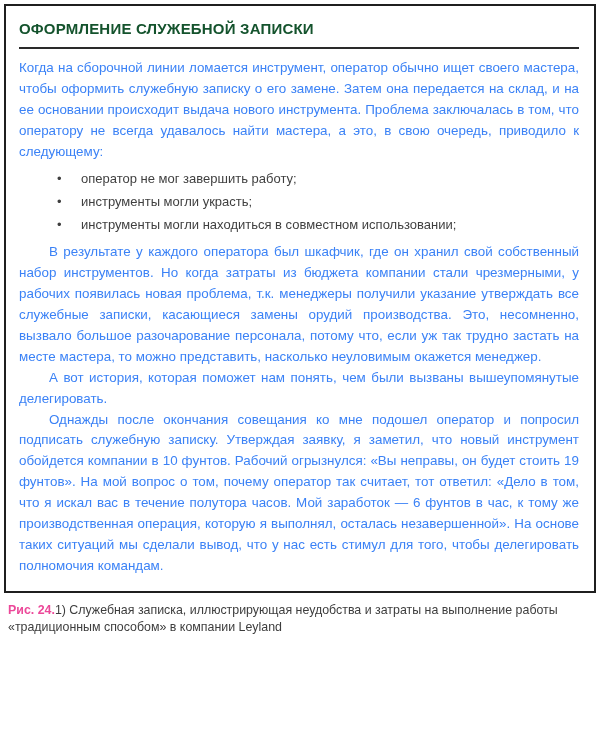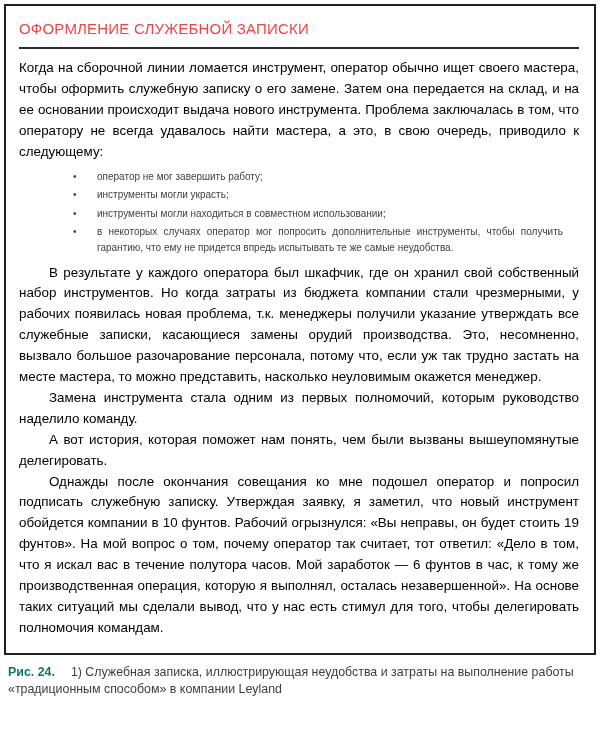--- a/index.html
+++ b/index.html
@@ -28,8 +28,8 @@
   .section-title {
     margin: 2px 0 0 0;
     font-size: 15px;
-    font-weight: 400;
-    color: #ef4444;
+    font-weight: 700;
+    color: #14532d;
     line-height: 1.4;
     letter-spacing: 0.2px;
   }

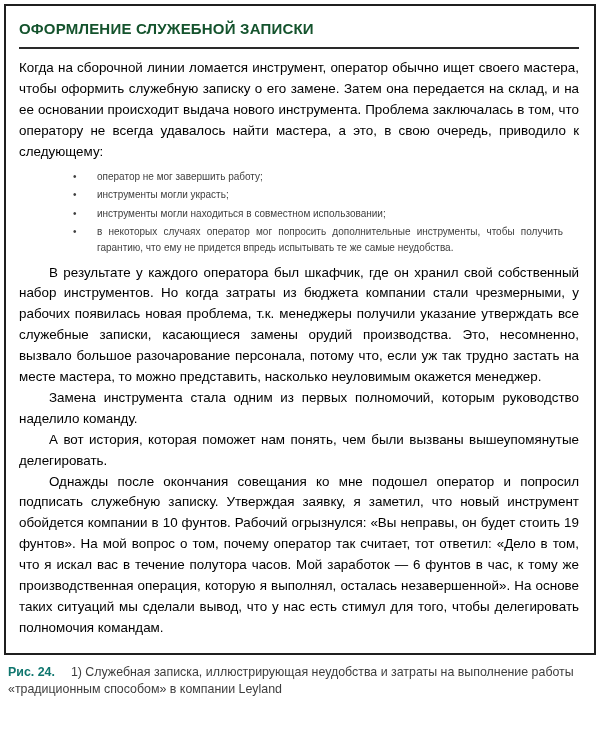--- a/index.html
+++ b/index.html
@@ -43,7 +43,7 @@
     font-size: 13.4px;
     line-height: 1.56;
     text-align: justify;
-    color: #000000;
+    color: #3b82f6;
   }
   .body-text p.indent {
     text-indent: 30px;

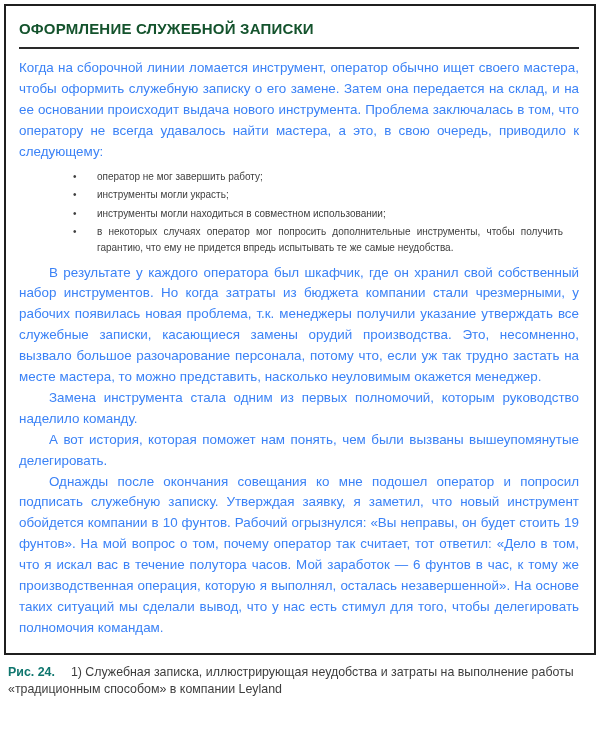--- a/index.html
+++ b/index.html
@@ -55,11 +55,11 @@
   }
   ul.bullets li {
     position: relative;
-    font-size: 10px;
+    font-size: 13px;
     line-height: 1.56;
     text-align: justify;
     color: #3f3f3f;
-    margin: 3px 16px;
+    margin: 3px 0;
   }
   ul.bullets li::before {
     content: "\2022";

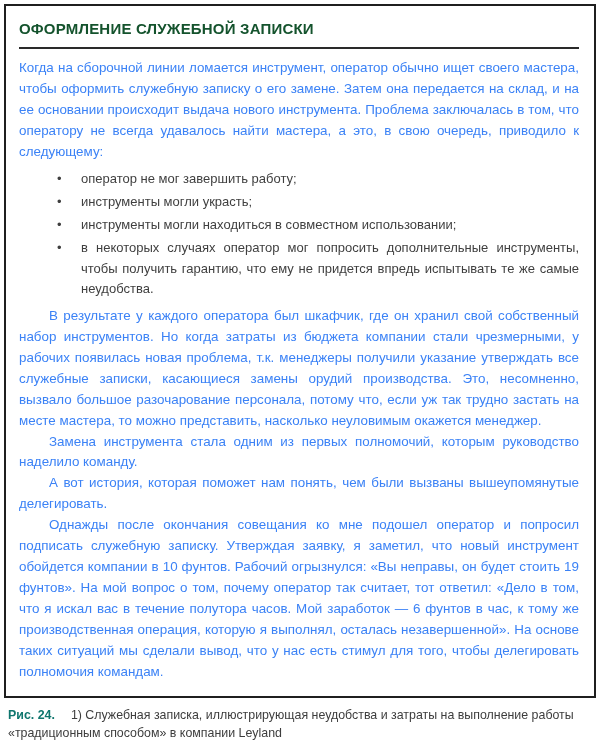--- a/index.html
+++ b/index.html
@@ -101,7 +101,6 @@
         <li>оператор не мог завершить работу;</li>
         <li>инструменты могли украсть;</li>
         <li>инструменты могли находиться в совместном использовании;</li>
-        <li>в некоторых случаях оператор мог попросить дополнительные инструменты, чтобы получить гарантию, что ему не придется впредь испытывать те же самые неудобства.</li>
       </ul>
 
       <p class="indent">В результате у каждого оператора был шкафчик, где он хранил свой собственный набор инструментов. Но когда затраты из бюджета компании  стали чрезмерными, у рабочих появилась новая проблема, т.к. менеджеры получили указание утверждать все служебные записки, касающиеся замены орудий производства. Это, несомненно, вызвало большое разочарование персонала, потому что, если уж так трудно застать на месте мастера, то можно представить, насколько неуловимым окажется менеджер.</p>

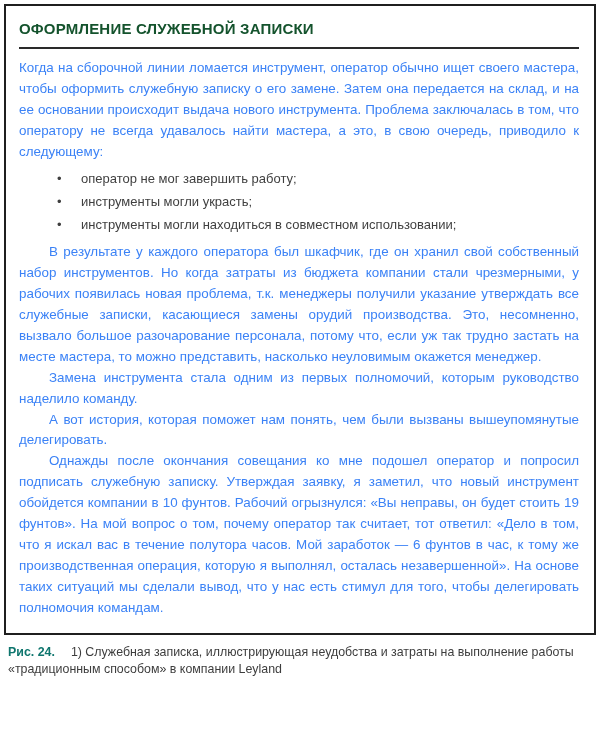--- a/index.html
+++ b/index.html
@@ -104,7 +104,6 @@
       </ul>
 
       <p class="indent">В результате у каждого оператора был шкафчик, где он хранил свой собственный набор инструментов. Но когда затраты из бюджета компании  стали чрезмерными, у рабочих появилась новая проблема, т.к. менеджеры получили указание утверждать все служебные записки, касающиеся замены орудий производства. Это, несомненно, вызвало большое разочарование персонала, потому что, если уж так трудно застать на месте мастера, то можно представить, насколько неуловимым окажется менеджер.</p>
-      <p class="indent">Замена инструмента стала одним из первых полномочий, которым руководство наделило команду.</p>
       <p class="indent">А вот история, которая поможет нам понять, чем были вызваны вышеупомянутые делегировать.</p>
       <p class="indent">Однажды после окончания совещания ко мне подошел оператор и попросил подписать служебную записку. Утверждая заявку, я заметил, что новый инструмент обойдется компании в 10 фунтов. Рабочий огрызнулся: «Вы неправы, он будет стоить 19 фунтов». На мой вопрос о том, почему оператор так считает, тот ответил: «Дело в том, что я искал вас в течение полутора часов. Мой заработок — 6 фунтов в час, к тому же производственная операция, которую я выполнял, осталась незавершенной». На основе таких ситуаций мы сделали вывод, что у нас есть стимул для того, чтобы делегировать полномочия командам.</p>
 

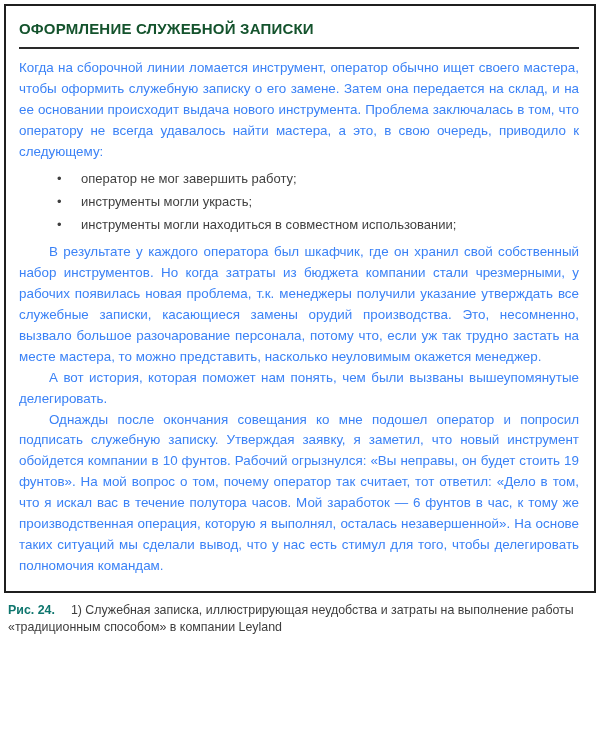--- a/index.html
+++ b/index.html
@@ -76,8 +76,8 @@
   }
   .figure-caption .cap-label {
     font-weight: 700;
-    color: #0f766e;
-    margin-right: 16px;
+    color: #ec4899;
+    margin-right: 0;
   }
 </style>
 </head>

